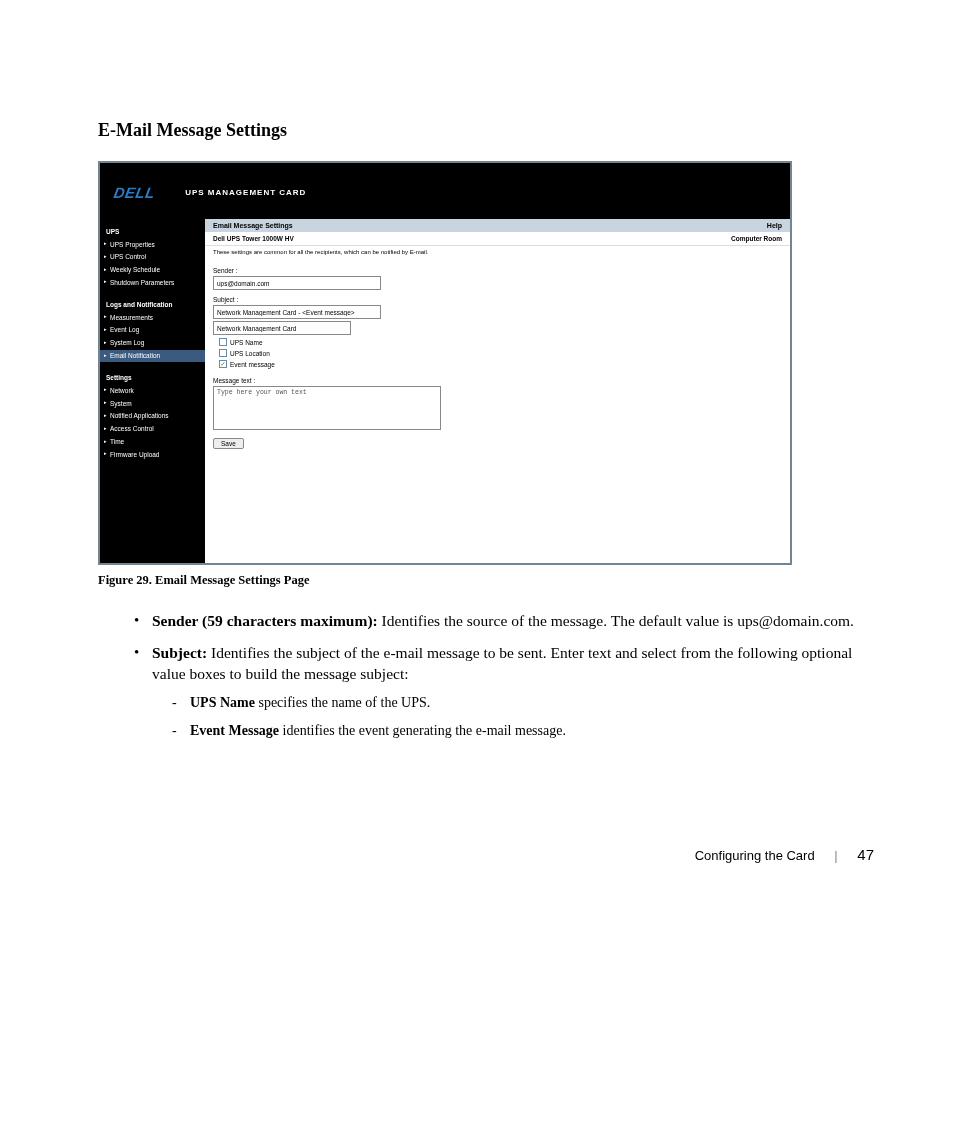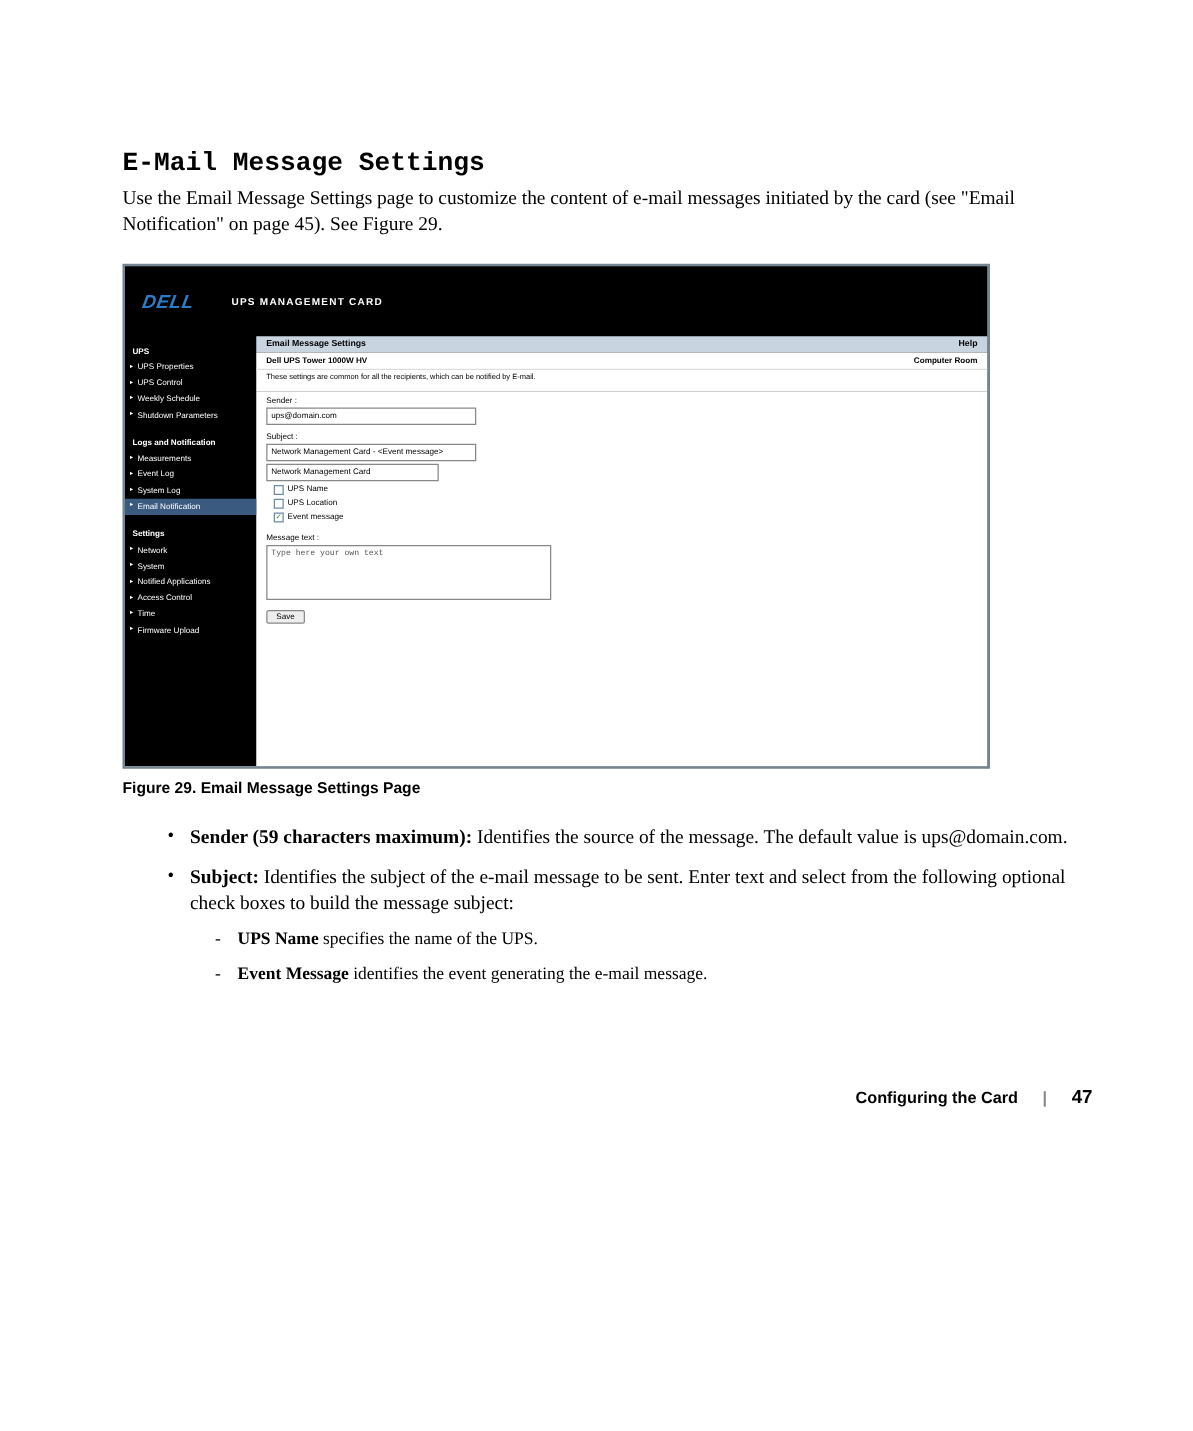--- a/index.html
+++ b/index.html
@@ -14,9 +14,9 @@
     padding: 120px 80px 60px 98px;
   }
   h2.section-title {
-    font-family: Liberation Mono, monospace;
-    font-weight: bold;
-    font-size: 21px;
+    font-family: Liberation Serif, serif;
+    font-weight: bold;
+    font-size: 18px;
     margin: 0 0 6px 0;
     color: #000;
   }

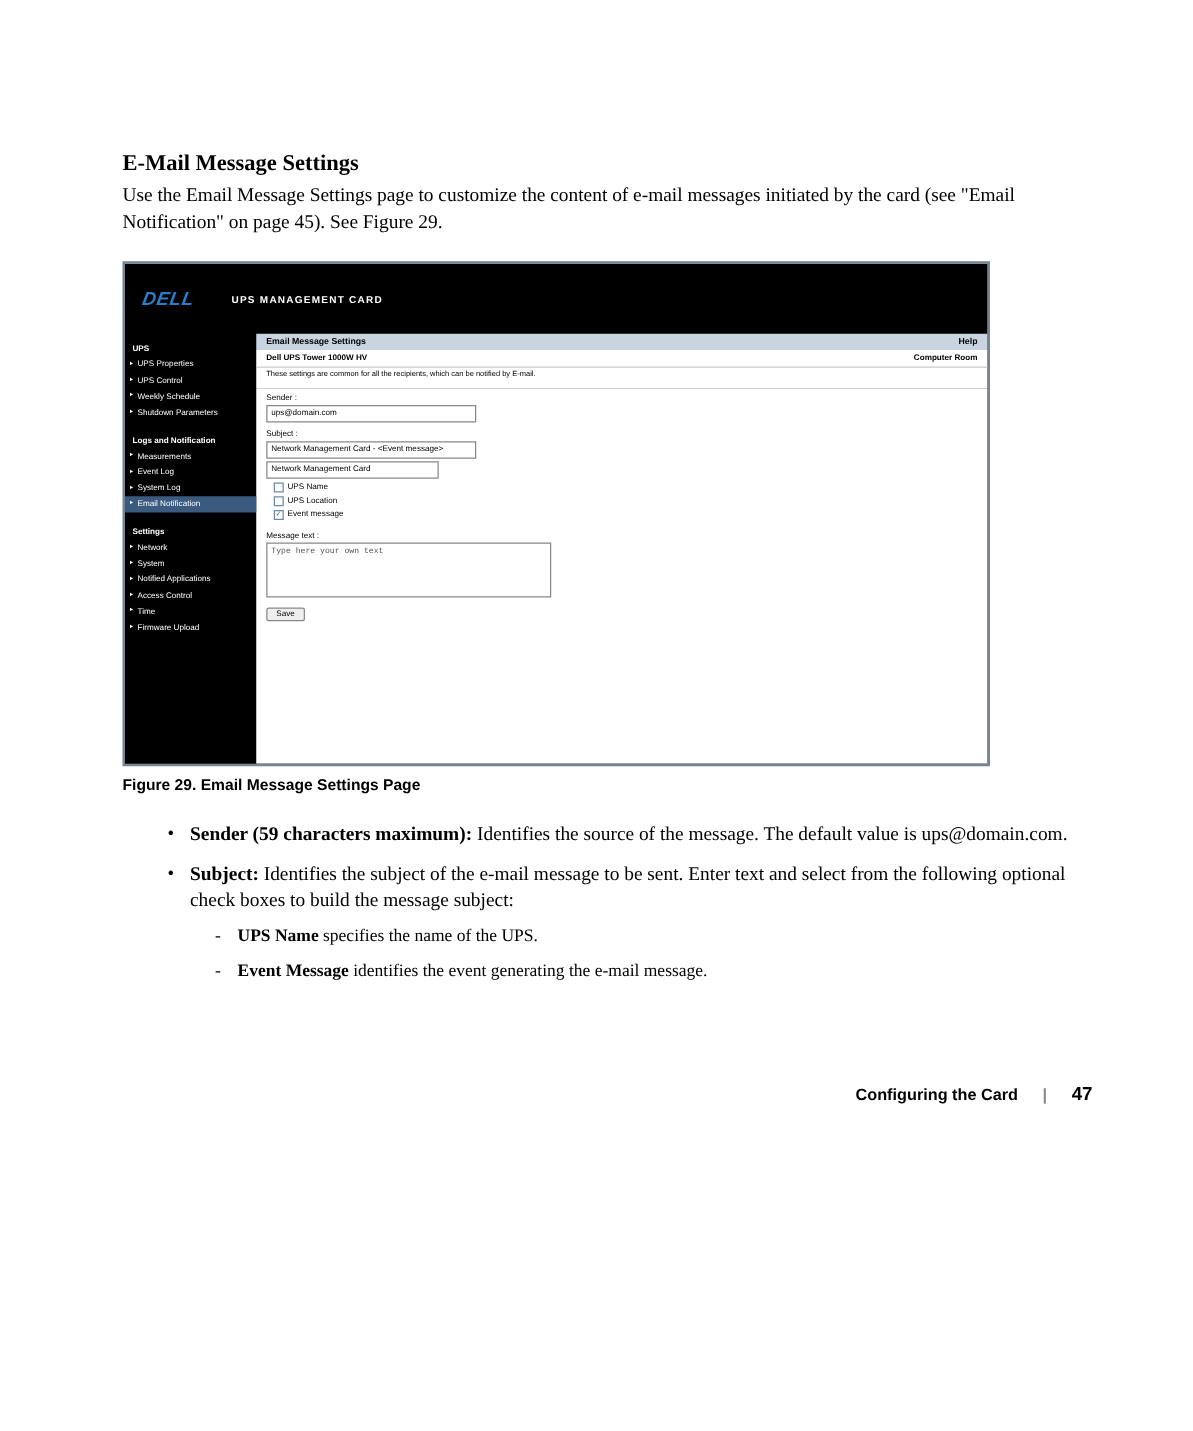--- a/index.html
+++ b/index.html
@@ -268,7 +268,6 @@
 
 <div class="page">
   <h2 class="section-title">E-Mail Message Settings</h2>
-  <p class="body-text">Use the Email Message Settings page to customize the content of e-mail messages initiated by the card (see "Email Notification" on page 45). See Figure 29.</p>
 
   <div class="figure-box">
     <div class="app-shell">

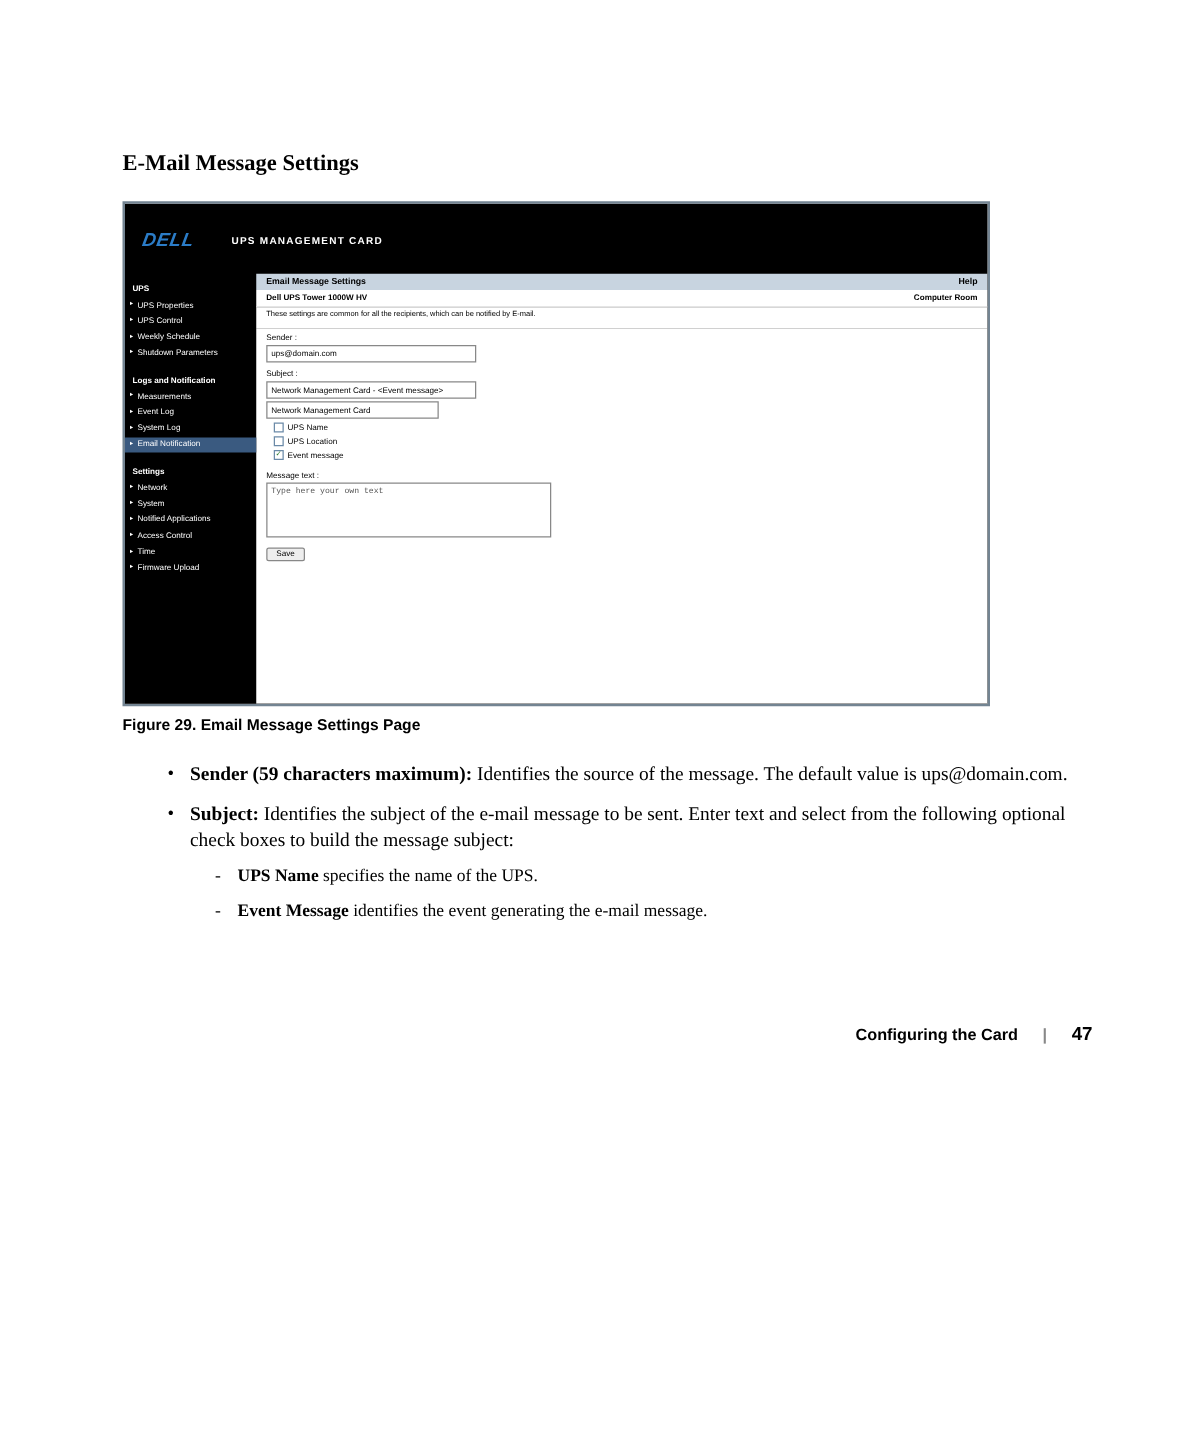--- a/index.html
+++ b/index.html
@@ -202,7 +202,7 @@
   }
   .spacer { height: 6px; }
   .figure-caption {
-    font-family: Liberation Sans, sans-serif;
+    font-family: Liberation Serif, serif;
     font-weight: bold;
     font-size: 12.5px;
     margin: 6px 0 22px 0;

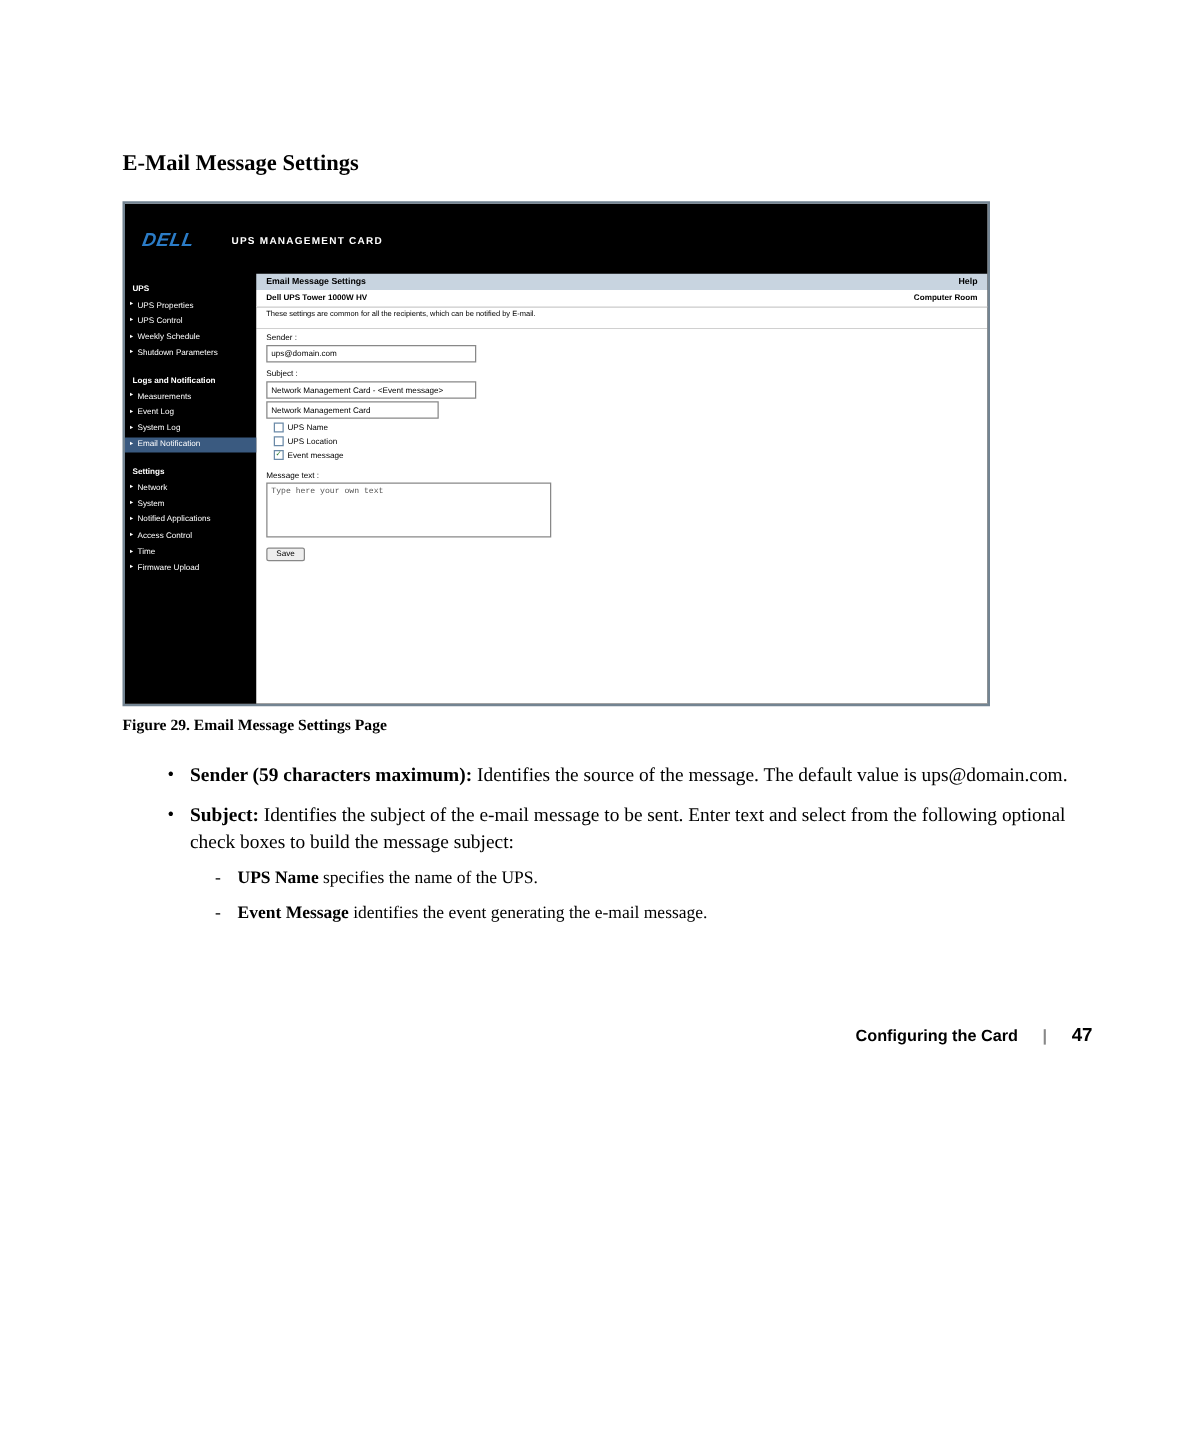--- a/index.html
+++ b/index.html
@@ -345,7 +345,7 @@
       <b>Sender (59 characters maximum):</b><span> Identifies the source of the message. The default value is ups@domain.com.</span>
     </li>
     <li>
-      <b>Subject:</b><span> Identifies the subject of the e-mail message to be sent. Enter text and select from the following optional check boxes to build the message subject:</span>
+      <b>Subject:</b><span> Identifies the subject of the e-mail message to be sent. Enter text and select from the following optional value boxes to build the message subject:</span>
       <ul class="sub">
         <li><b>UPS Name</b><span> specifies the name of the UPS.</span></li>
         <li><b>Event Message</b><span> identifies the event generating the e-mail message.</span></li>

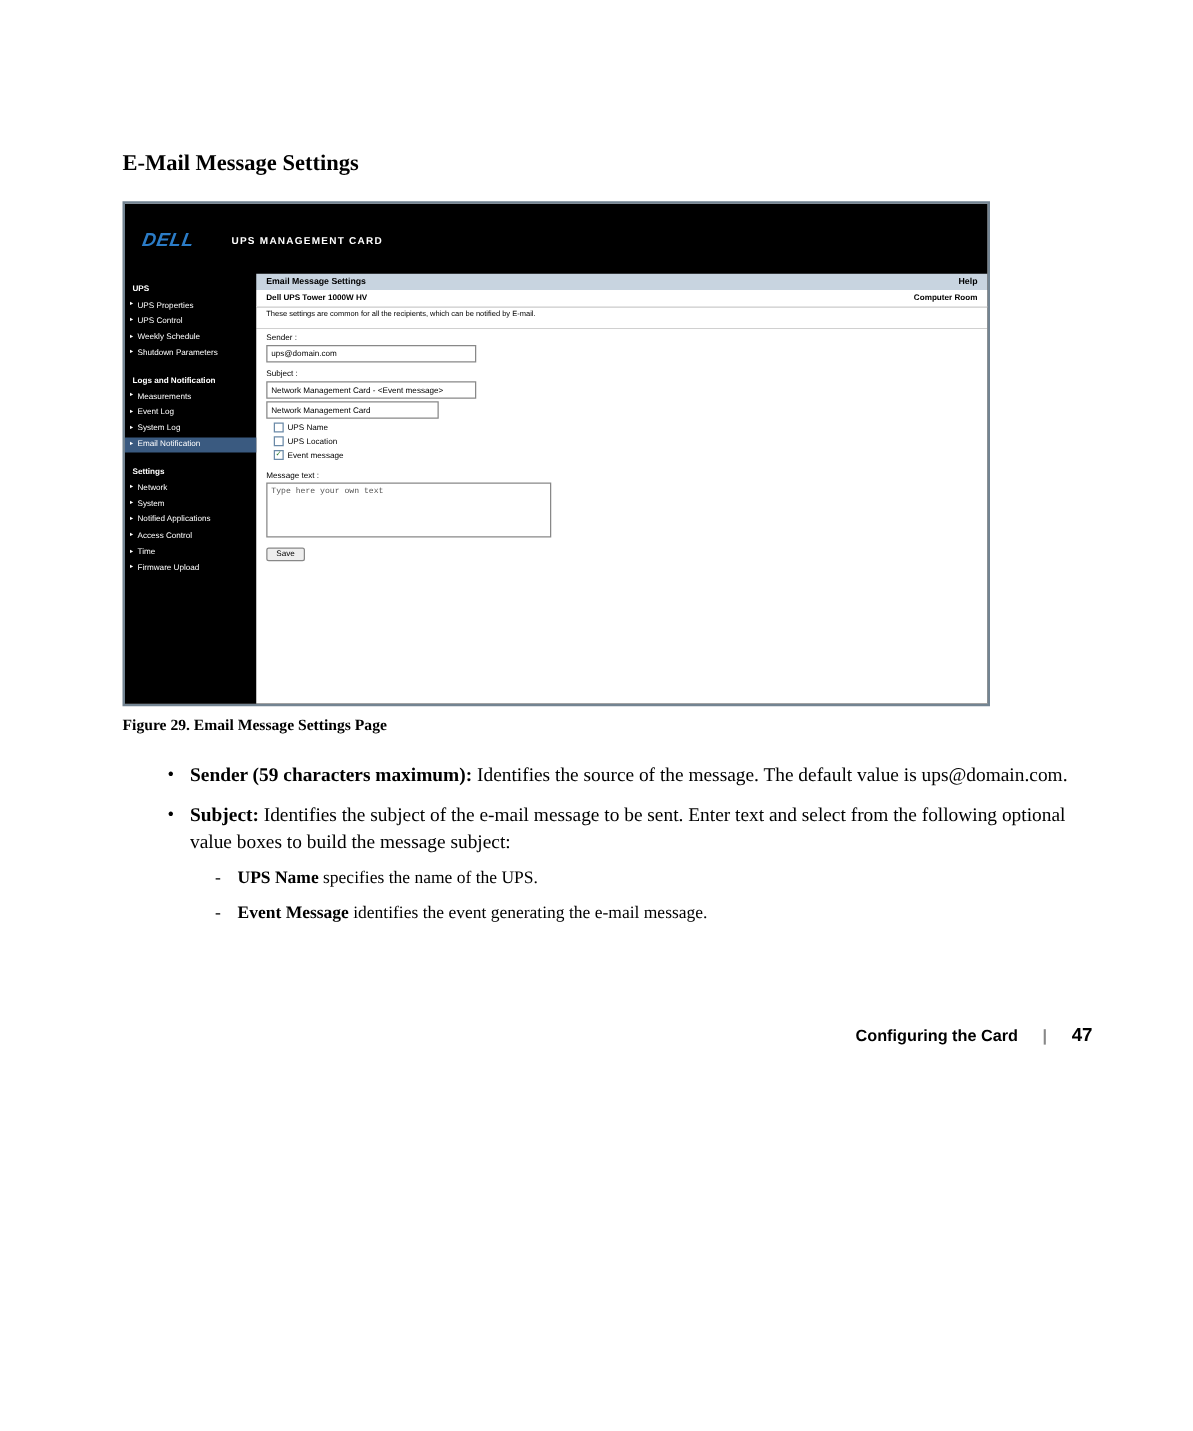--- a/index.html
+++ b/index.html
@@ -248,11 +248,10 @@
     top: 0;
   }
   .footer {
-    margin-top: 80px;
+    margin-top: 106px;
     text-align: right;
     font-family: Arial, Helvetica, sans-serif;
     font-size: 13px;
-    font-weight: bold;
   }
   .footer .sep {
     margin: 0 16px;

